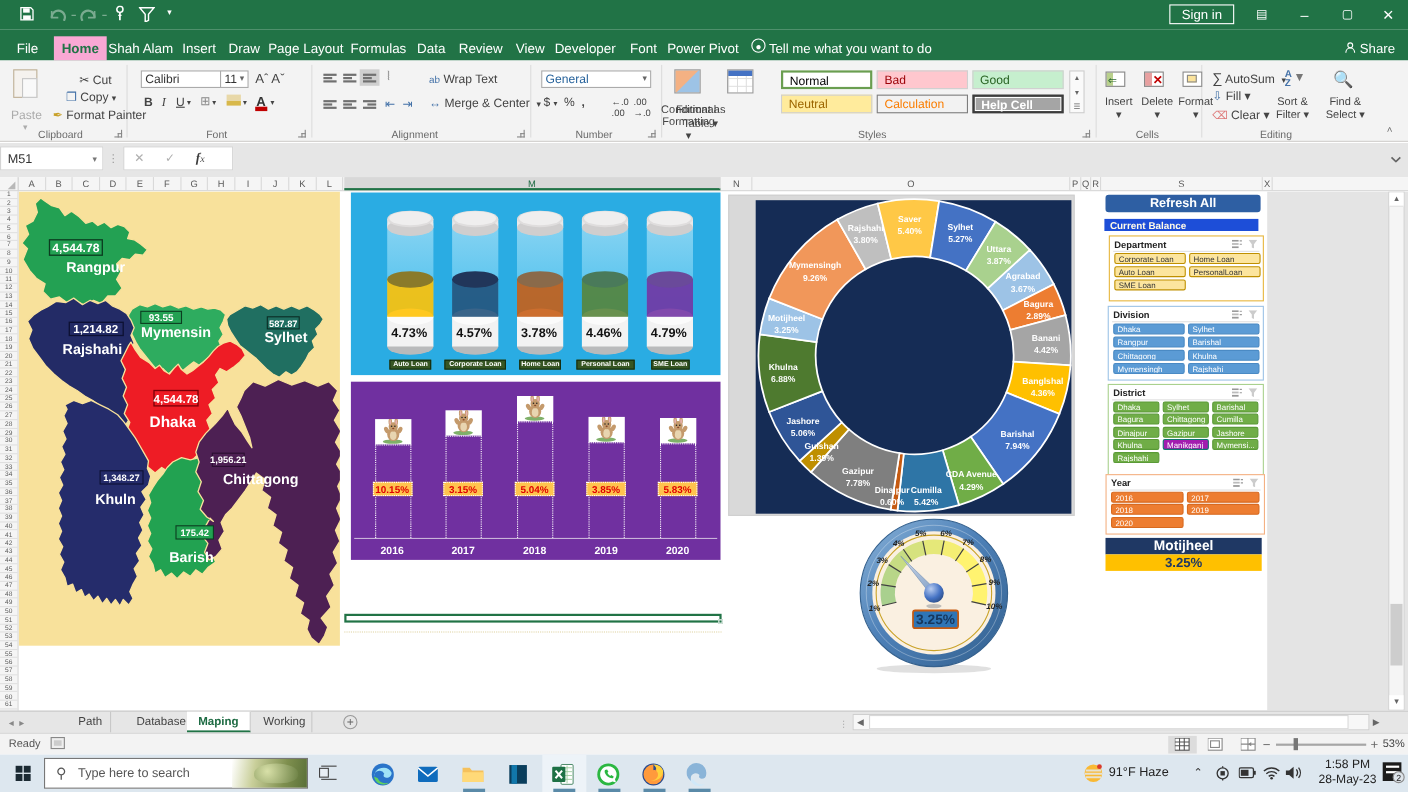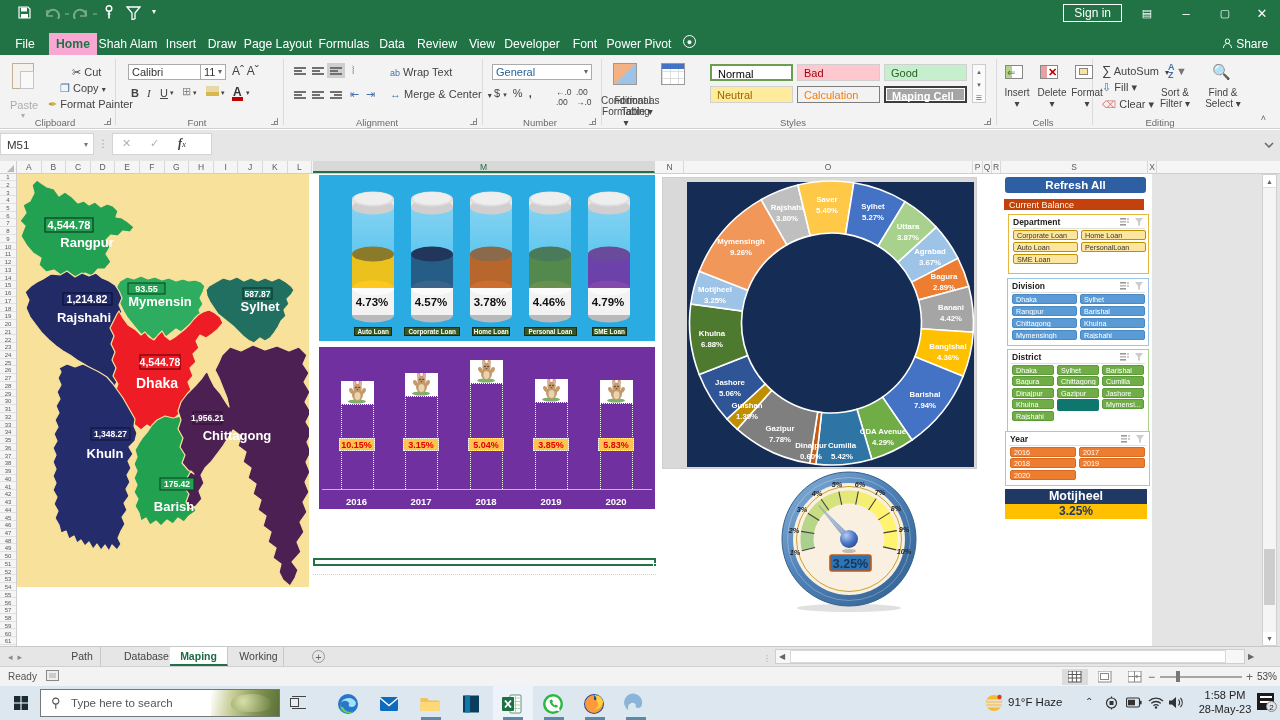--- a/index.html
+++ b/index.html
@@ -119,6 +119,7 @@
     <div class="mtab" style="left:540px;width:90px">Font</div>
     <div class="mtab" style="left:594px;width:90px">Power Pivot</div>
     <div style="position:absolute;left:683px;top:8px;width:13px;height:13px;border:1.2px solid #fff;border-radius:50%;color:#fff;font-size:9px;text-align:center;line-height:12px">●</div>
+    <div class="mtab" style="left:699px;width:180px;text-align:left;font-size:12px">Tell me what you want to do</div>
     <div class="mtab" style="left:1215px;width:60px;font-size:12px"><svg width="11" height="11" viewBox="0 0 11 11" style="vertical-align:-1px">
         <circle cx="5.5" cy="3.2" r="2.2" fill="none" stroke="#fff" stroke-width="1"></circle>
         <path d="M1.5,10 a4,4.5 0 0 1 8,0" fill="none" stroke="#fff" stroke-width="1"></path>

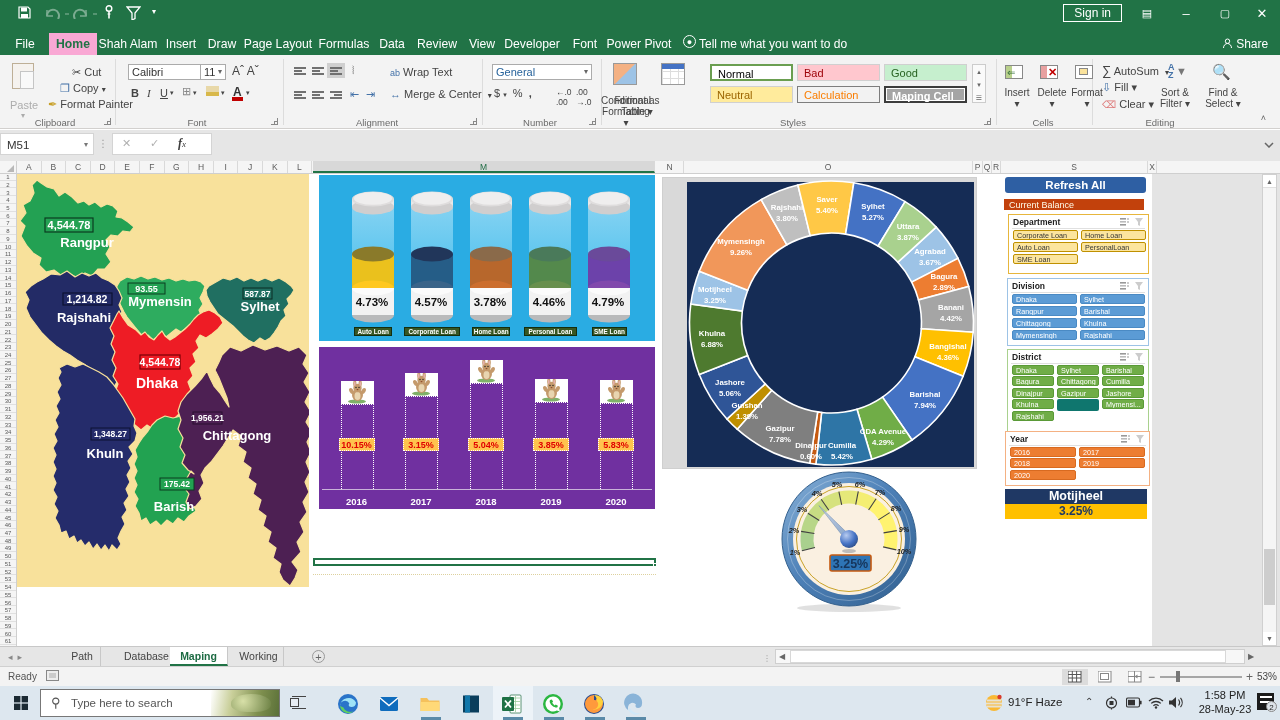--- a/index.html
+++ b/index.html
@@ -214,7 +214,7 @@
     <div class="stylecell" style="left:884px;top:9px;background:#c6efce;color:#276221;border:1px solid #d0d0d0;">Good</div>
     <div class="stylecell" style="left:710px;top:31px;background:#ffeb9c;color:#9c6500;border:1px solid #d0d0d0;">Neutral</div>
     <div class="stylecell" style="left:797px;top:31px;background:#f2f2f2;color:#fa7d00;border:1px solid #7d7d7d;">Calculation</div>
-    <div class="stylecell" style="left:884px;top:31px;background:#a5a5a5;color:#fff;border:2px solid #3c3c3c;box-shadow:inset 0 0 0 1px #fff;font-weight:bold;">Maping Cell</div>
+    <div class="stylecell" style="left:884px;top:31px;background:#a5a5a5;color:#fff;border:2px solid #3c3c3c;box-shadow:inset 0 0 0 1px #fff;font-weight:bold;">Help Cell</div>
     <div style="position:absolute;left:972px;top:9px;width:14px;height:39px;border:1px solid #ccc;background:#fafafa;font-size:7px;color:#666;text-align:center;line-height:13px">▴<br>▾<br>☰</div>
     <div style="position:absolute;left:1005px;top:10px;width:30px;height:18px">
       <div style="width:18px;height:14px;border:1px solid #888;background:linear-gradient(90deg,#b9d08c 6px,#fff 6px)"></div>

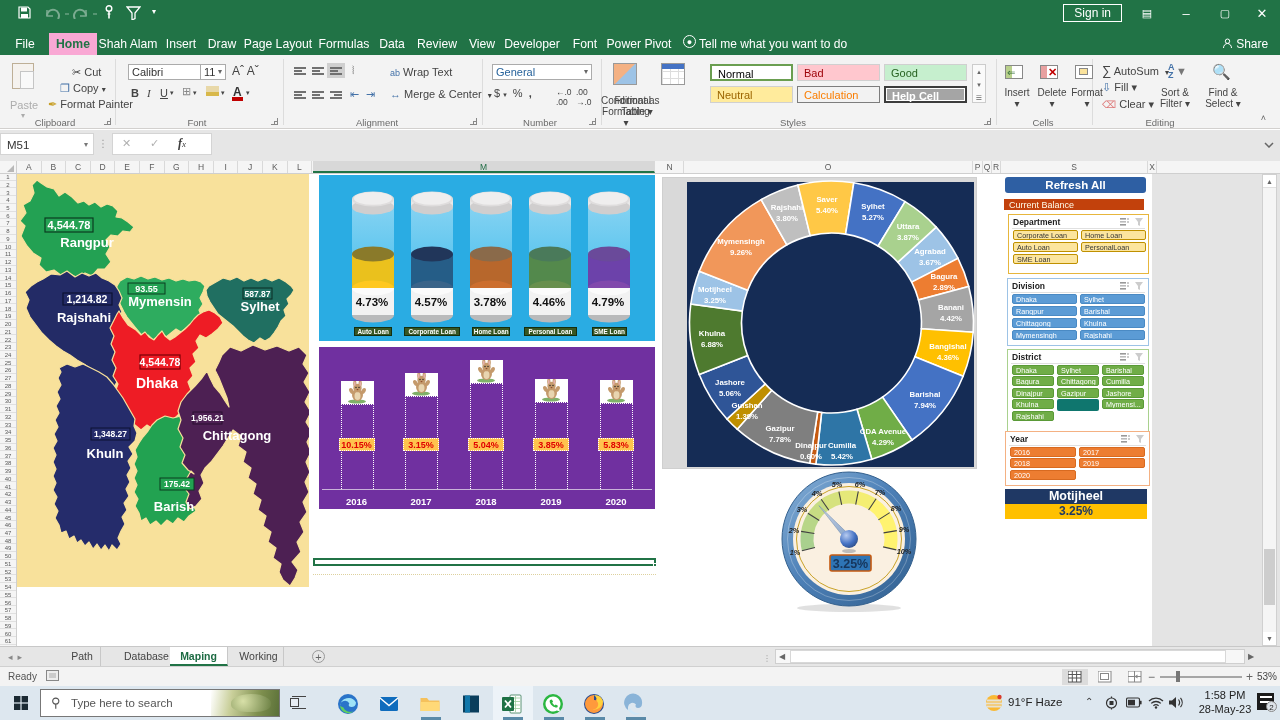--- a/index.html
+++ b/index.html
@@ -43,7 +43,7 @@
 .gl{fill:#222;font-size:7.3px;font-weight:bold;font-style:italic;text-anchor:middle;font-family:"Liberation Sans",sans-serif}
 
 .refreshall{position:absolute;left:2px;top:0px;width:141px;height:16px;background:#2E5FA3;border-radius:3px;color:#fff;font-weight:bold;font-size:11.5px;text-align:center;line-height:17px}
-.curbal{position:absolute;left:1px;top:22px;width:140px;height:11px;background:#c2410c;color:#fffbe8;font-weight:normal;font-size:9px;line-height:12px;padding-left:5px}
+.curbal{position:absolute;left:1px;top:22px;width:140px;height:11px;background:#1d4ed8;color:#fffbe8;font-weight:bold;font-size:9px;line-height:12px;padding-left:5px}
 .slicer{position:absolute;background:#fff;border:1px solid #c9c9c9}
 .slicer .shead{position:absolute;left:4px;top:2px;font-size:8.5px;font-weight:bold;color:#222}
 .slicer .sline{position:absolute;left:3px;right:3px;top:13px;border-top:1px solid #e0e0e0}

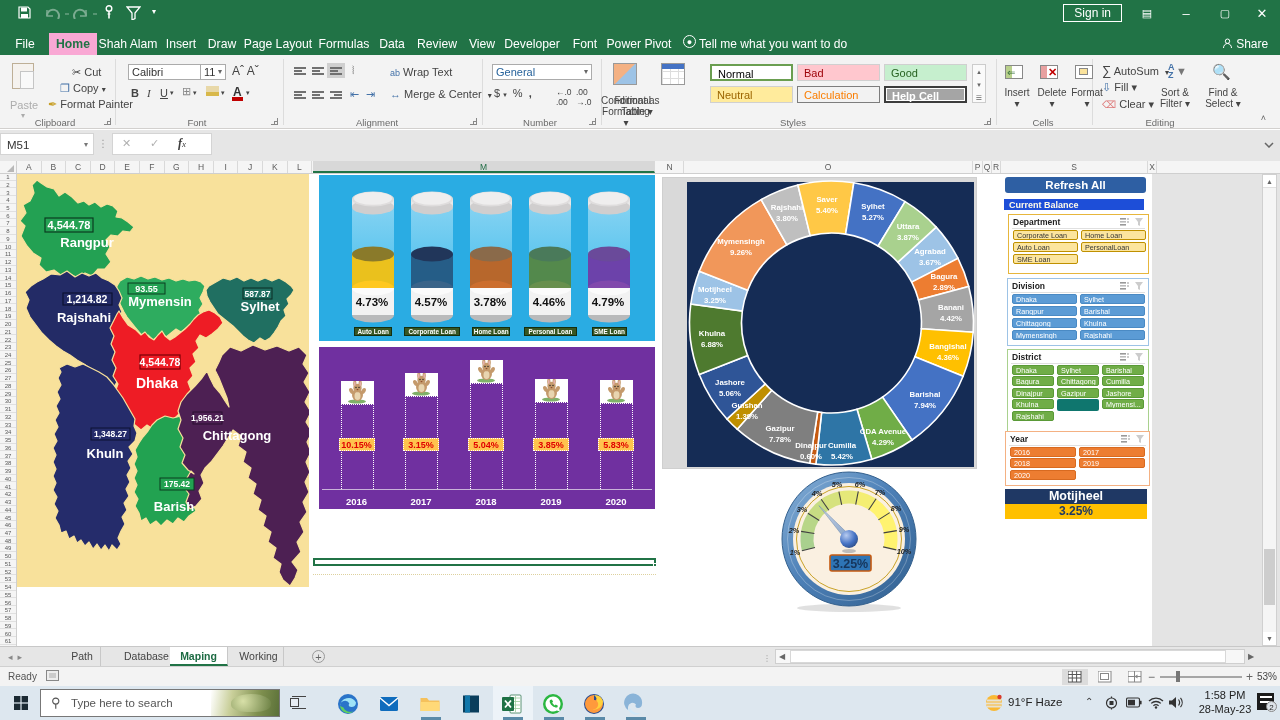--- a/index.html
+++ b/index.html
@@ -747,7 +747,7 @@
         <div class="sitem" style="left:49px;top:14.5px;width:42px;background:#70AD47;color:#fff;border:1px solid #5a9a37">Sylhet</div>
         <div class="sitem" style="left:49px;top:26.1px;width:42px;background:#70AD47;color:#fff;border:1px solid #5a9a37">Chittagong</div>
         <div class="sitem" style="left:49px;top:37.7px;width:42px;background:#70AD47;color:#fff;border:1px solid #5a9a37">Gazipur</div>
-        <div class="sitem" style="left:49px;top:49.300000000000004px;width:42px;background:#a21caf;color:#fff;border:6px solid #0f766e">Manikganj</div>
+        <div class="sitem" style="left:49px;top:49.300000000000004px;width:42px;background:#a21caf;color:#fff;border:1px solid #0f766e">Manikganj</div>
         <div class="sitem" style="left:94px;top:14.5px;width:42px;background:#70AD47;color:#fff;border:1px solid #5a9a37">Barishal</div>
         <div class="sitem" style="left:94px;top:26.1px;width:42px;background:#70AD47;color:#fff;border:1px solid #5a9a37">Cumilla</div>
         <div class="sitem" style="left:94px;top:37.7px;width:42px;background:#70AD47;color:#fff;border:1px solid #5a9a37">Jashore</div>

